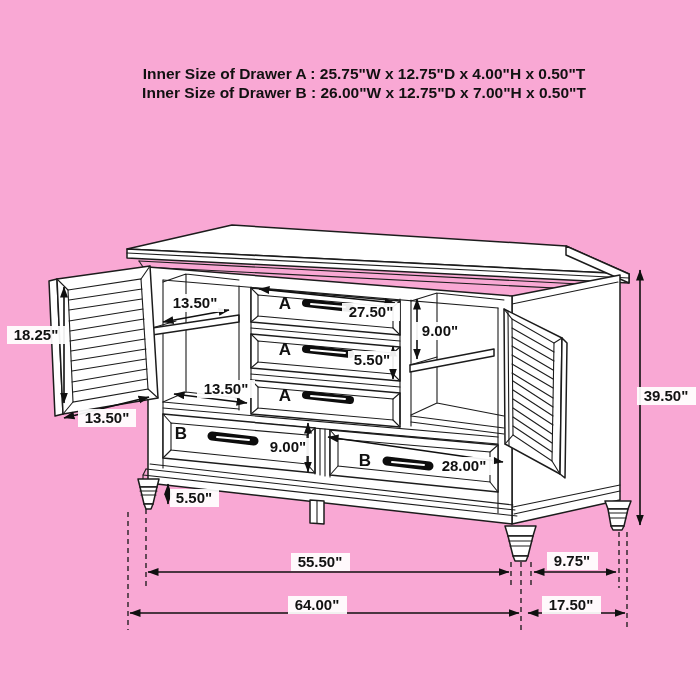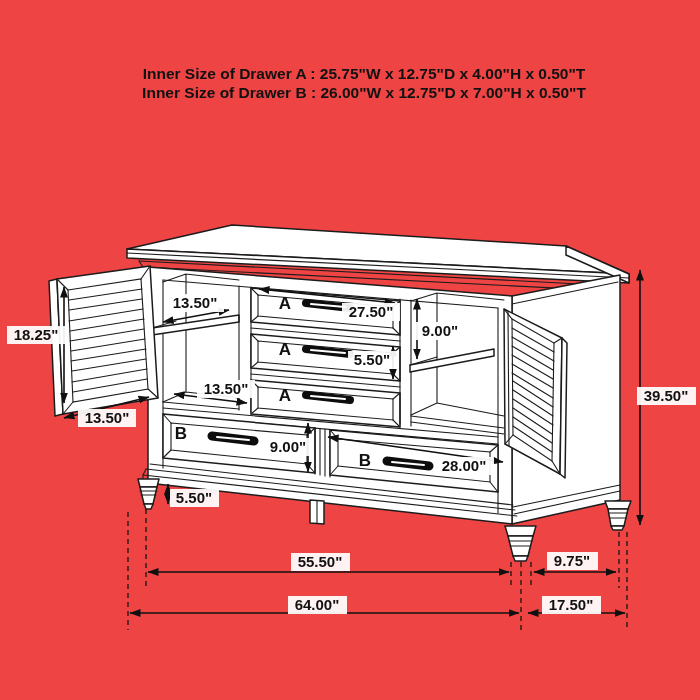--- a/index.html
+++ b/index.html
@@ -3,7 +3,7 @@
 <meta charset="utf-8">
 <style>
   html,body{margin:0;padding:0;background:#ffffff;}
-  .canvas{position:relative;width:700px;height:700px;background:#ef4444;overflow:hidden;}
+  .canvas{position:relative;width:700px;height:700px;background:#f9a8d4;overflow:hidden;}
   svg{display:block;}
   svg text{font-family:"Liberation Sans", sans-serif;font-weight:bold;fill:#111;}
   .hdr{font-size:15.5px;}

